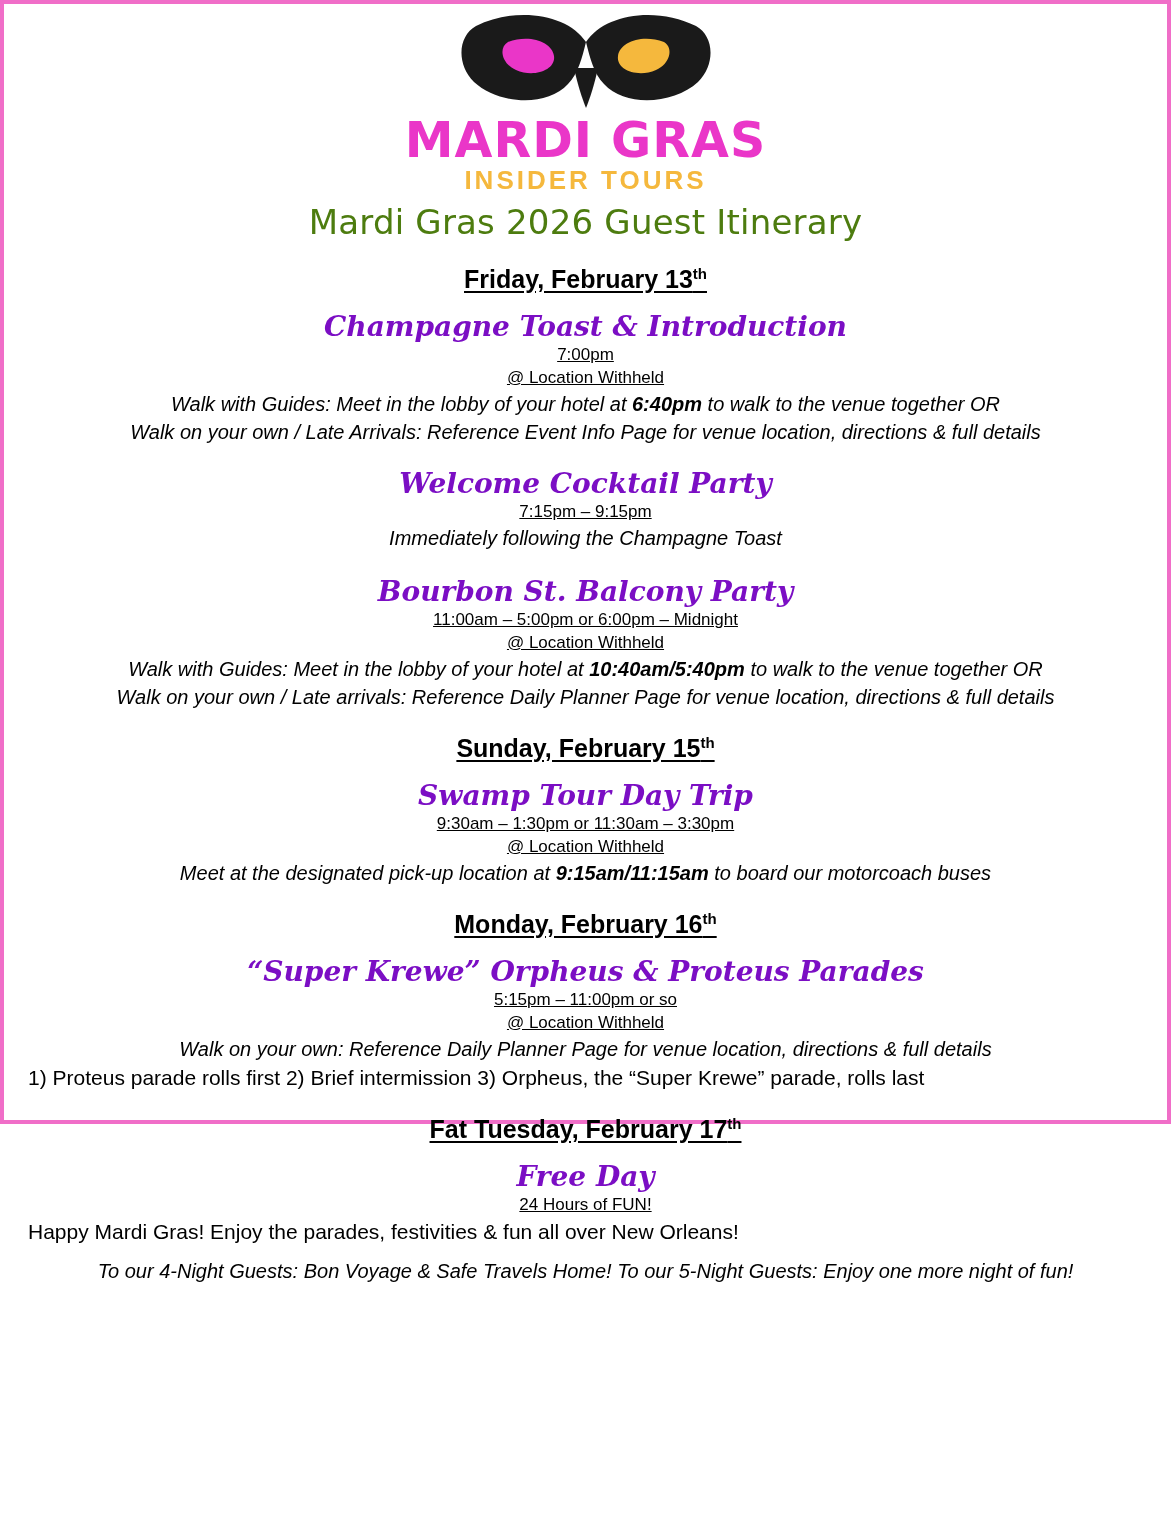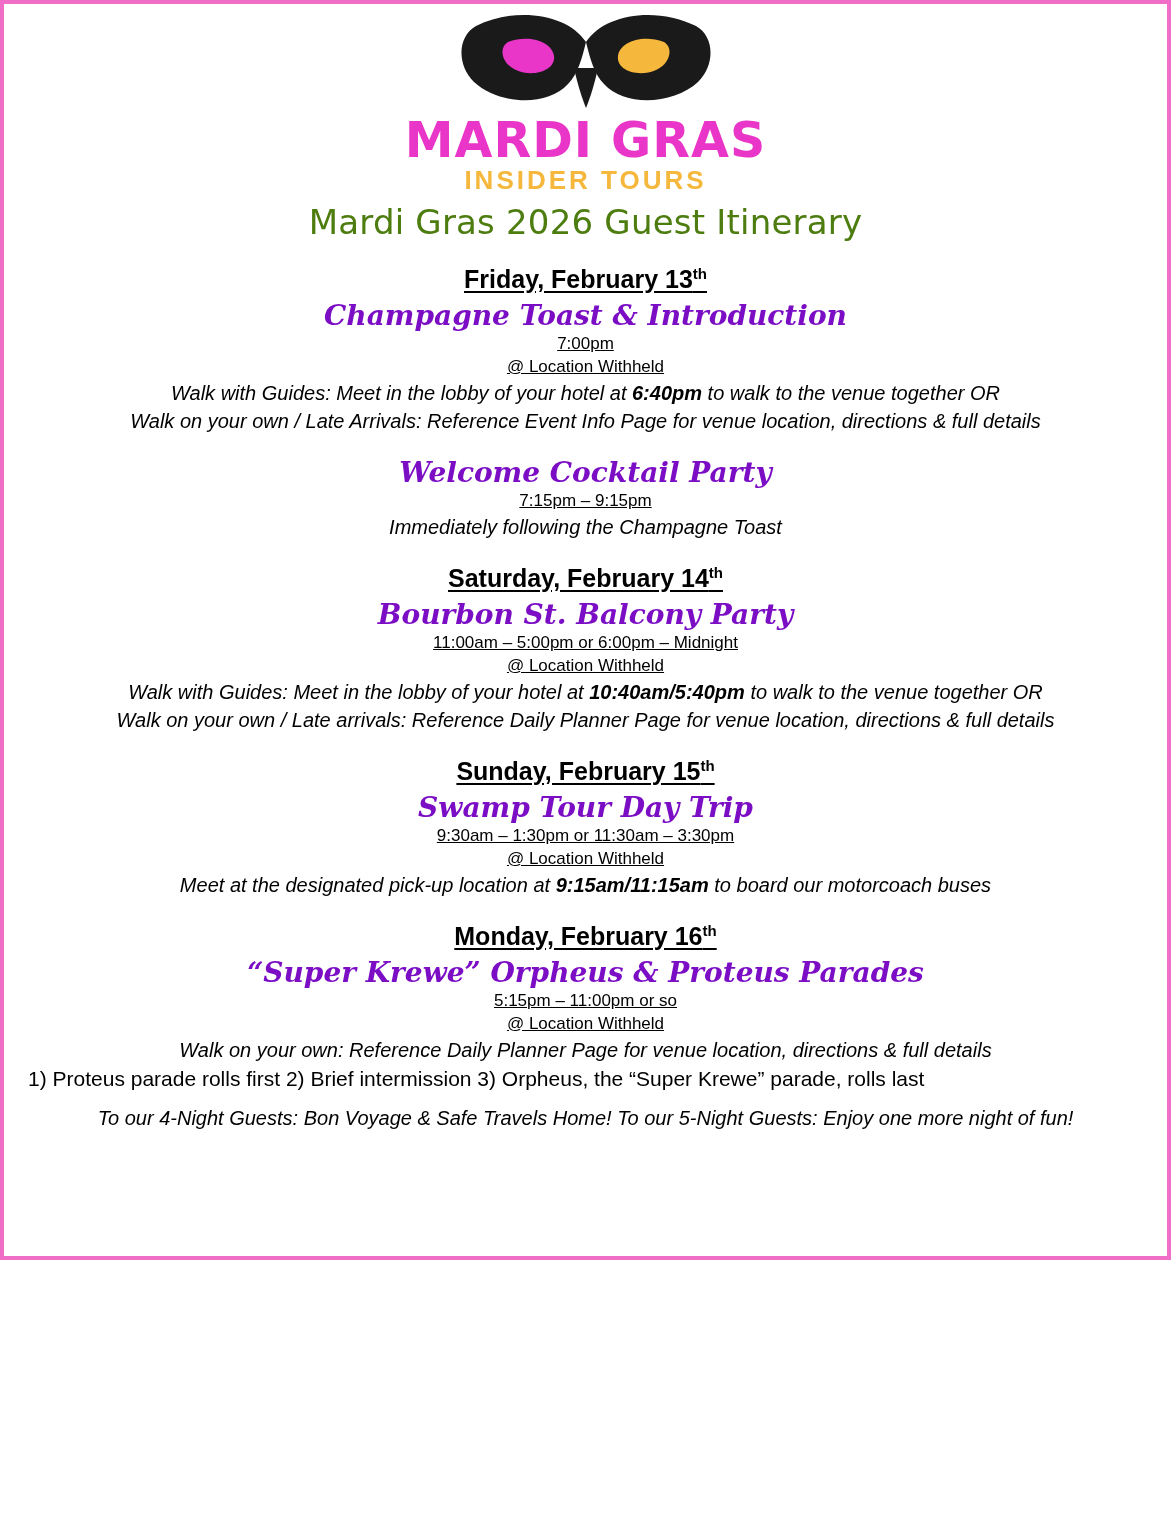--- a/index.html
+++ b/index.html
@@ -18,7 +18,7 @@
     position: relative;
     box-sizing: border-box;
     width: 1171px;
-    height: 1260px;
+    height: 1124px;
     border: 4px solid #f06ec8;
     background: #ffffff;
     padding: 6px 24px 0 24px;

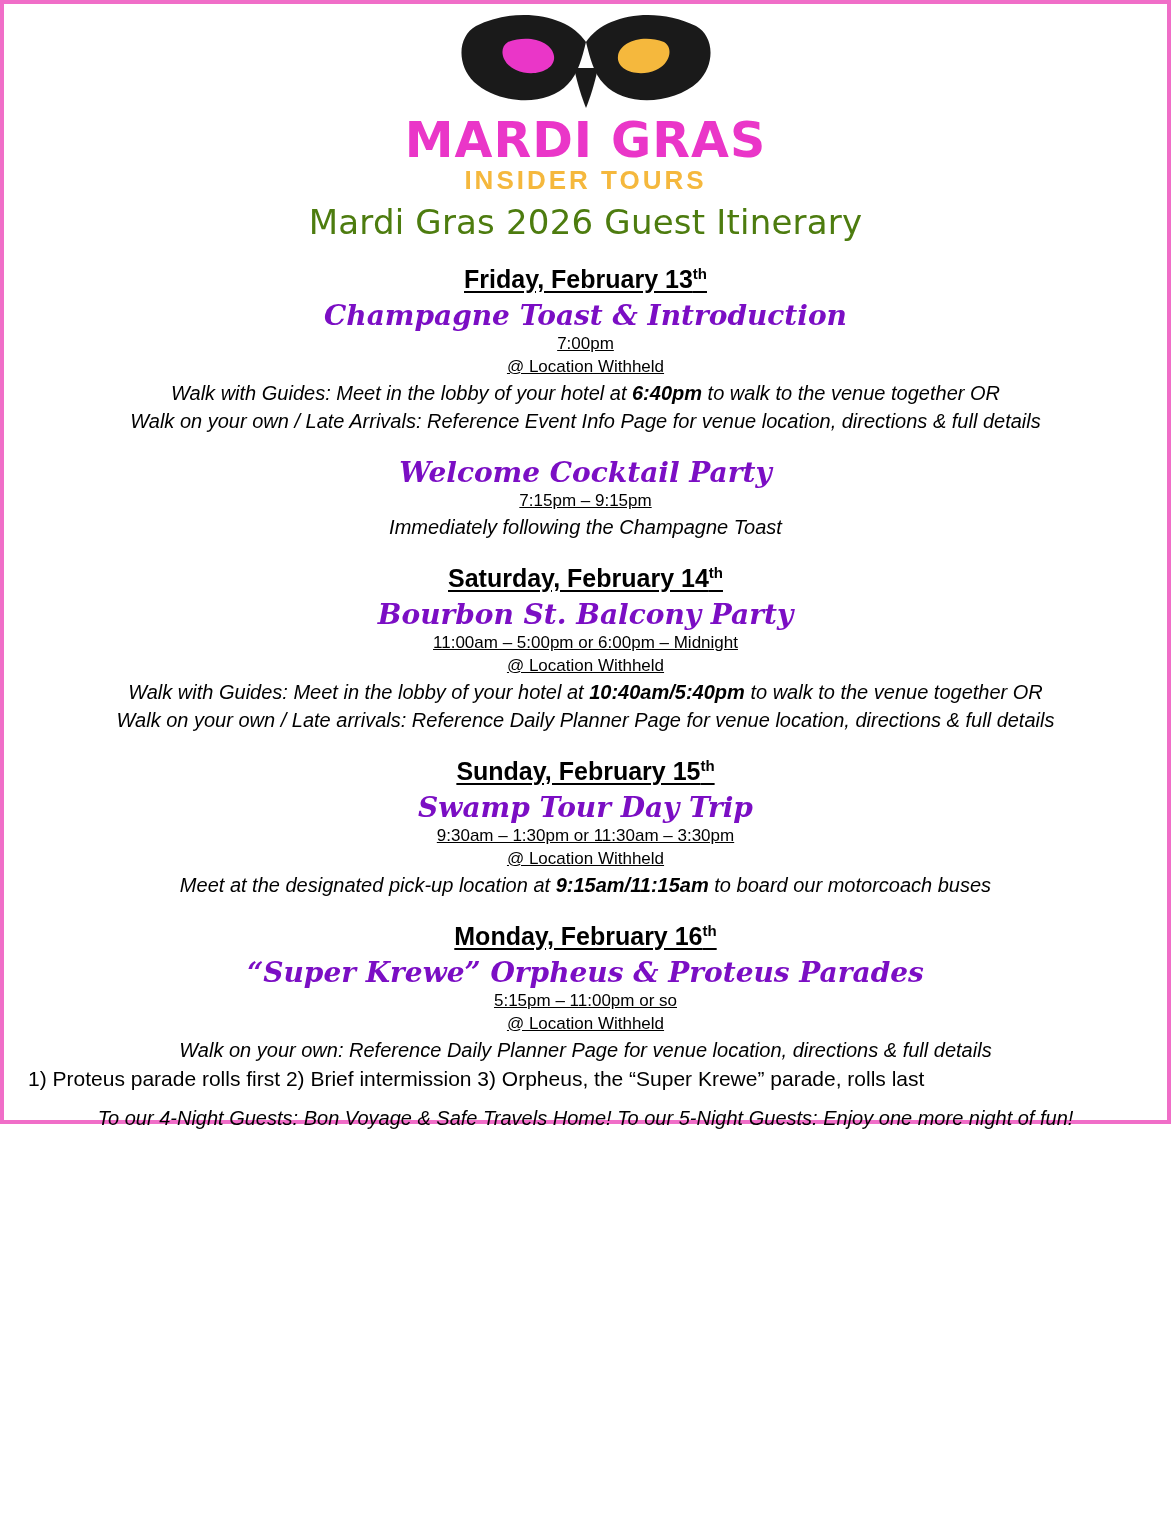--- a/index.html
+++ b/index.html
@@ -82,7 +82,7 @@
     font-size: 28px;
     color: #7b0ec4;
     line-height: 1.25;
-    margin-top: 4px;
+    margin-top: 15px;
   }
   .event-time, .event-loc {
     text-align: center;

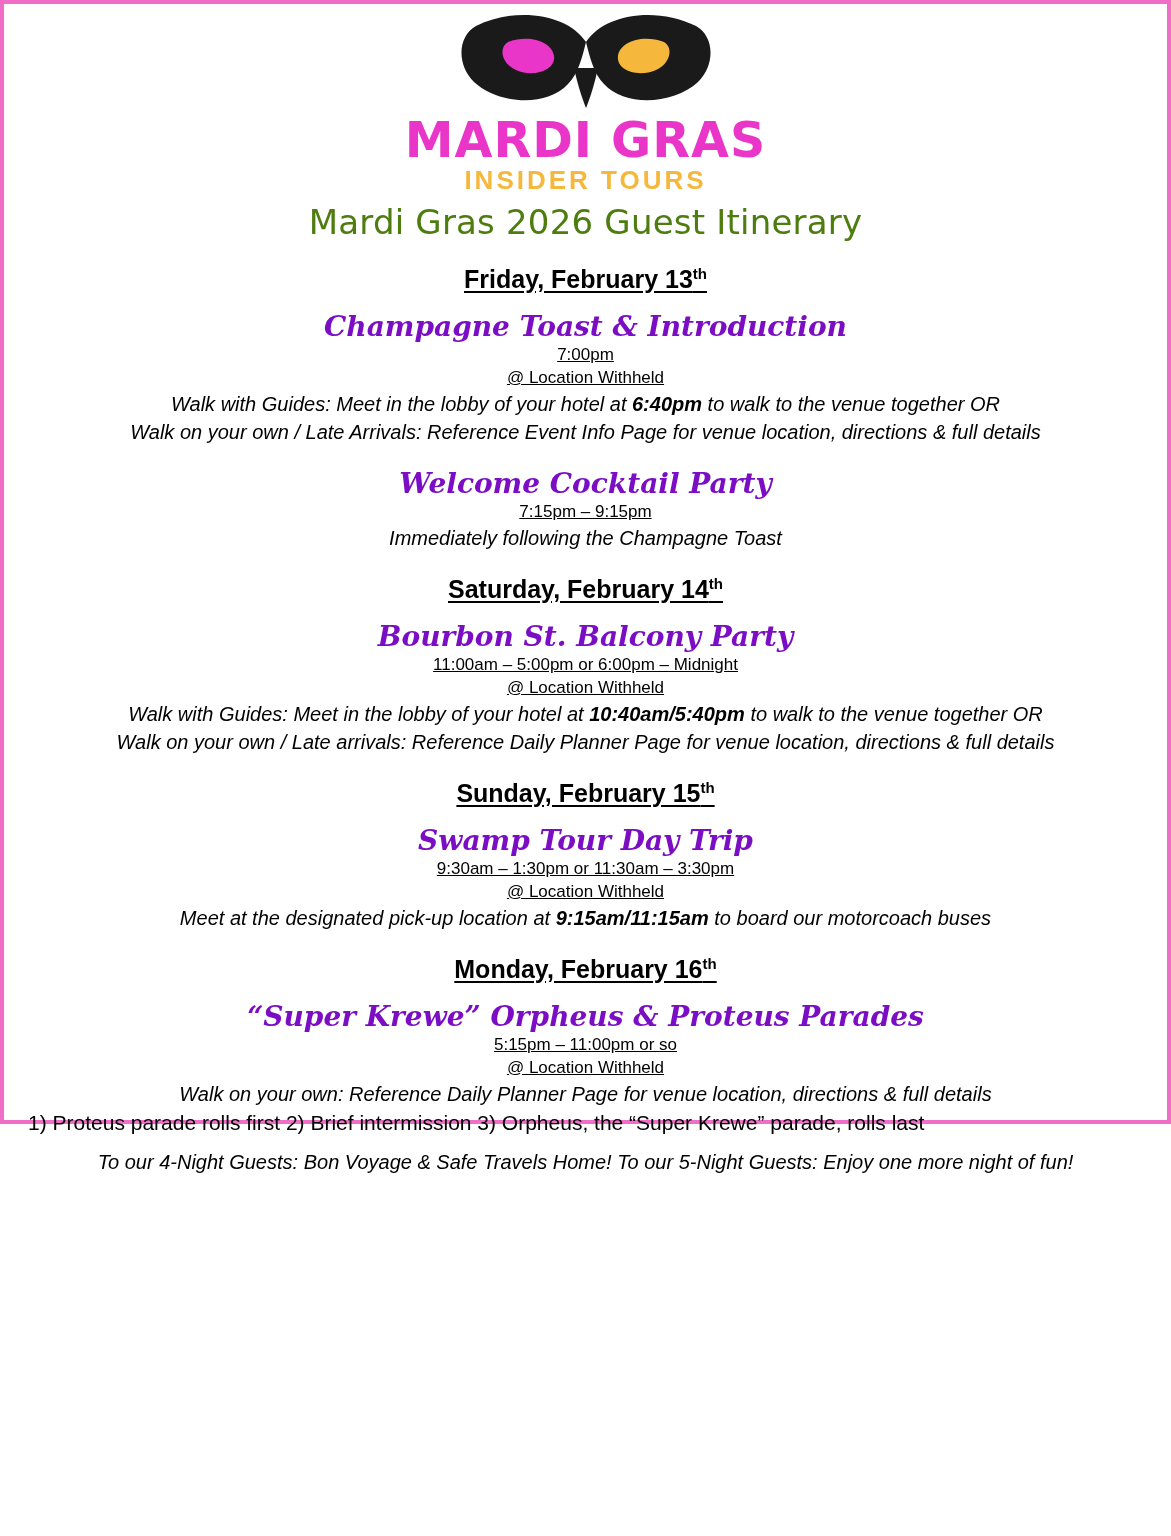--- a/index.html
+++ b/index.html
@@ -146,7 +146,6 @@
         </div>
       </div>
       <div class="day-block">
-        <div class="day-heading">Saturday, February 14<sup>th</sup></div>
         <div class="event">
           <div class="event-title">Bourbon St. Balcony Party</div>
           <div class="event-time">11:00am – 5:00pm or 6:00pm – Midnight</div>

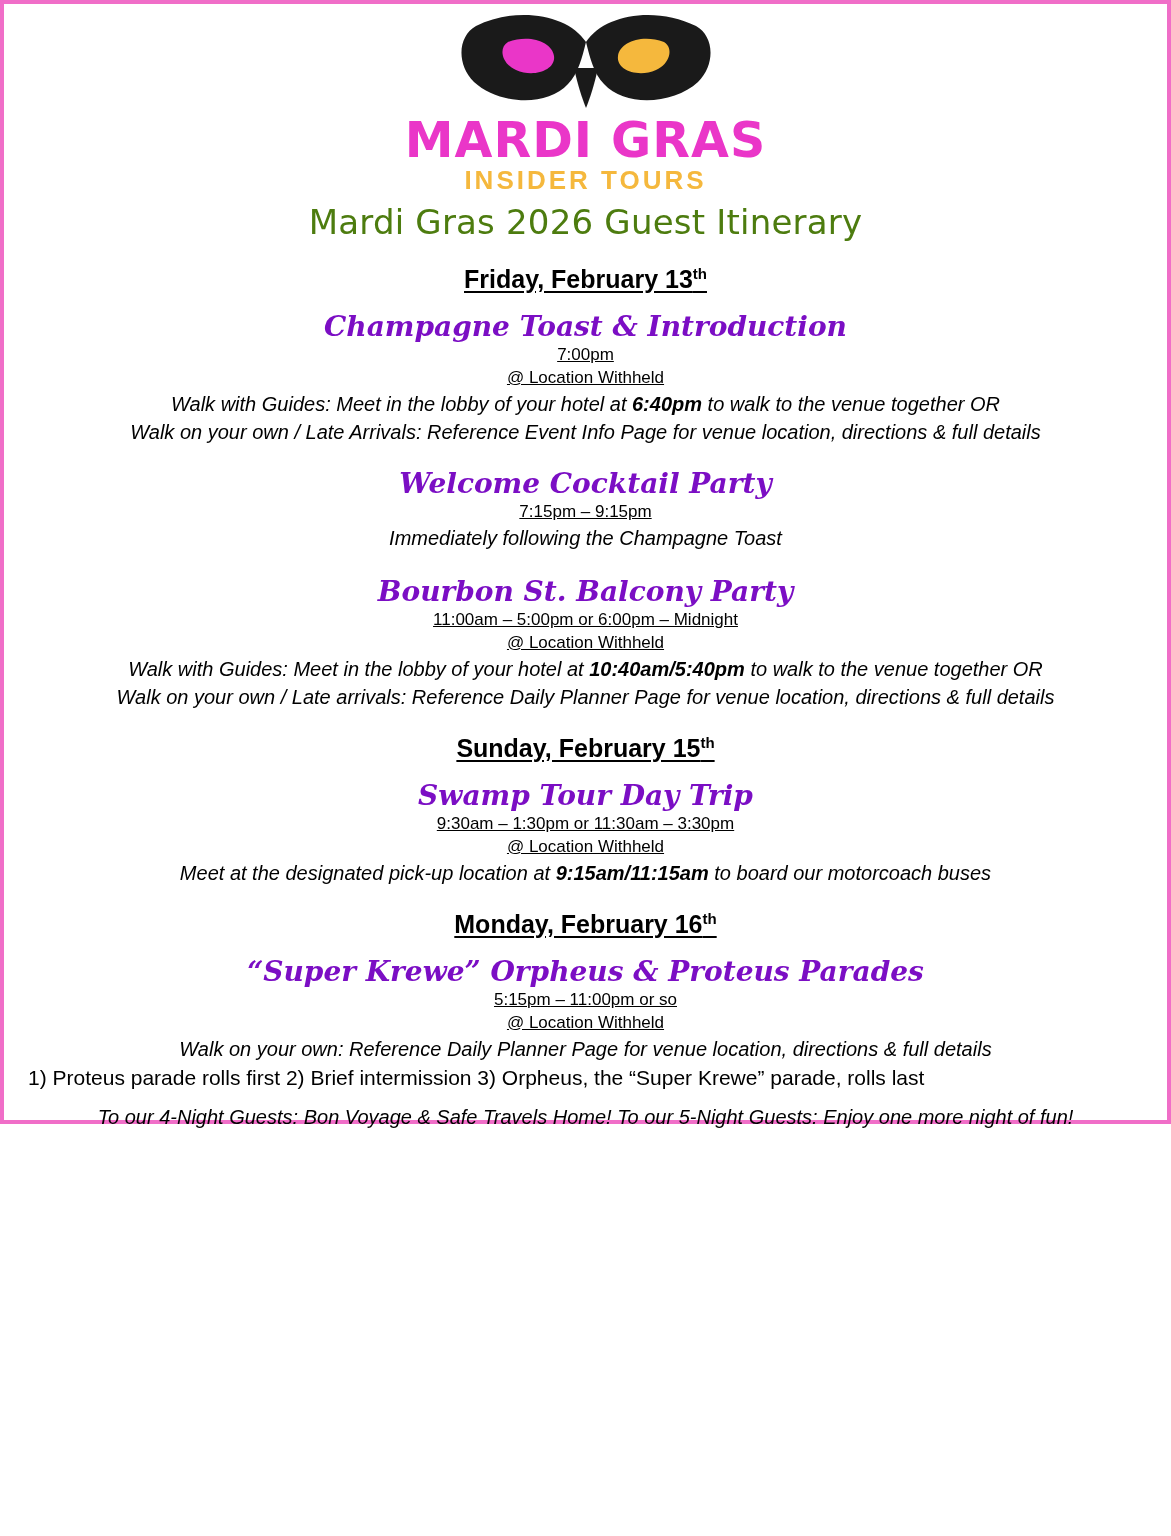--- a/index.html
+++ b/index.html
@@ -173,6 +173,14 @@
           <div class="plain-note">1) Proteus parade rolls first 2) Brief intermission 3) Orpheus, the “Super Krewe” parade, rolls last</div>
         </div>
       </div>
+      <div class="day-block">
+        <div class="day-heading">Fat Tuesday, February 17<sup>th</sup></div>
+        <div class="event">
+          <div class="event-title">Free Day</div>
+          <div class="event-time">24 Hours of FUN!</div>
+          <div class="plain-note">Happy Mardi Gras! Enjoy the parades, festivities &amp; fun all over New Orleans!</div>
+        </div>
+      </div>
     </div>
 
   <div class="event-note" style="margin-top:11px;">To our 4-Night Guests: Bon Voyage &amp; Safe Travels Home! To our 5-Night Guests: Enjoy one more night of fun!</div>

